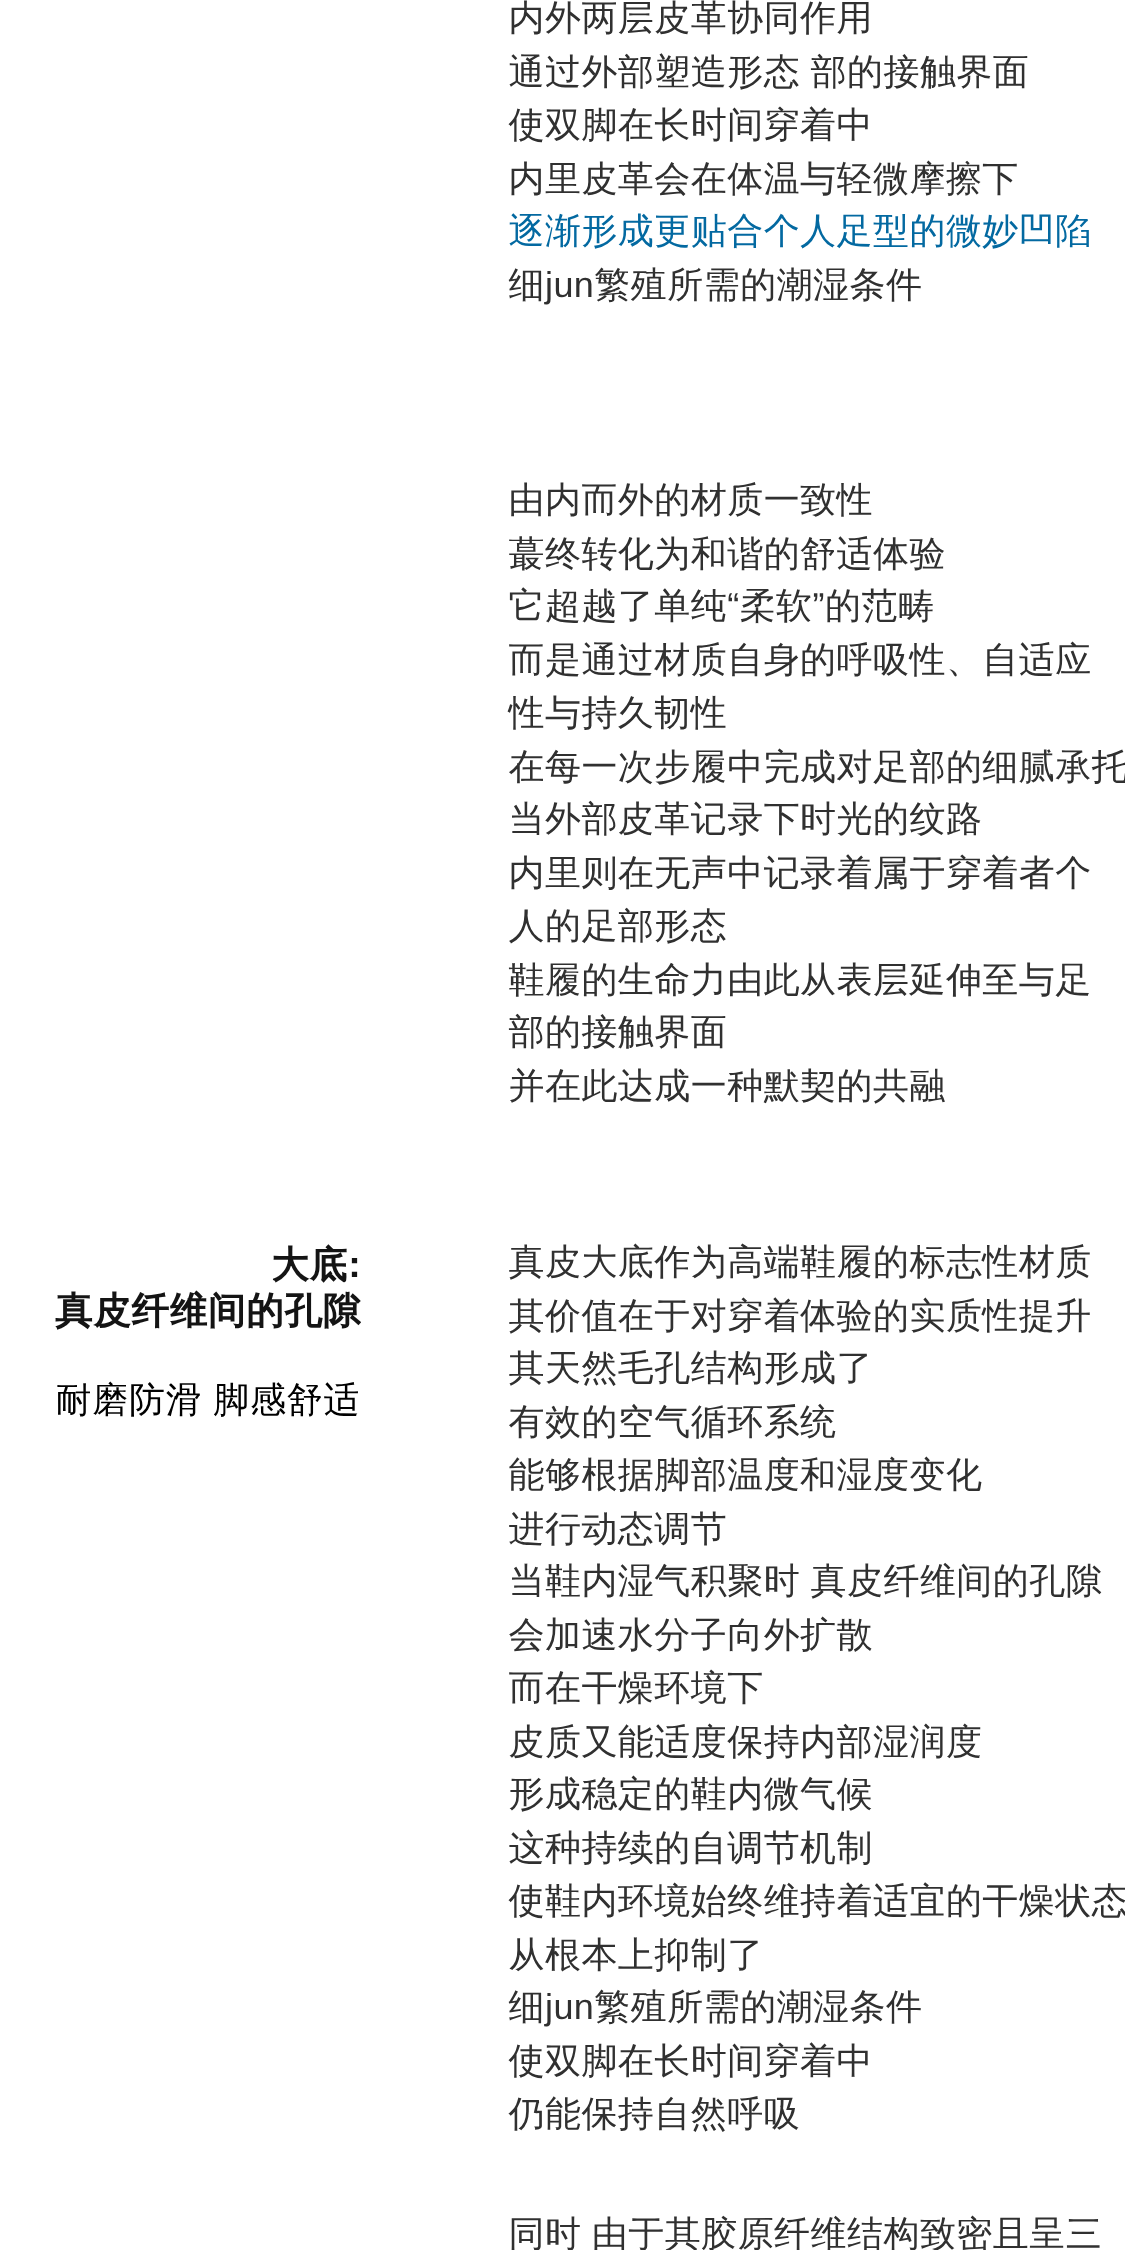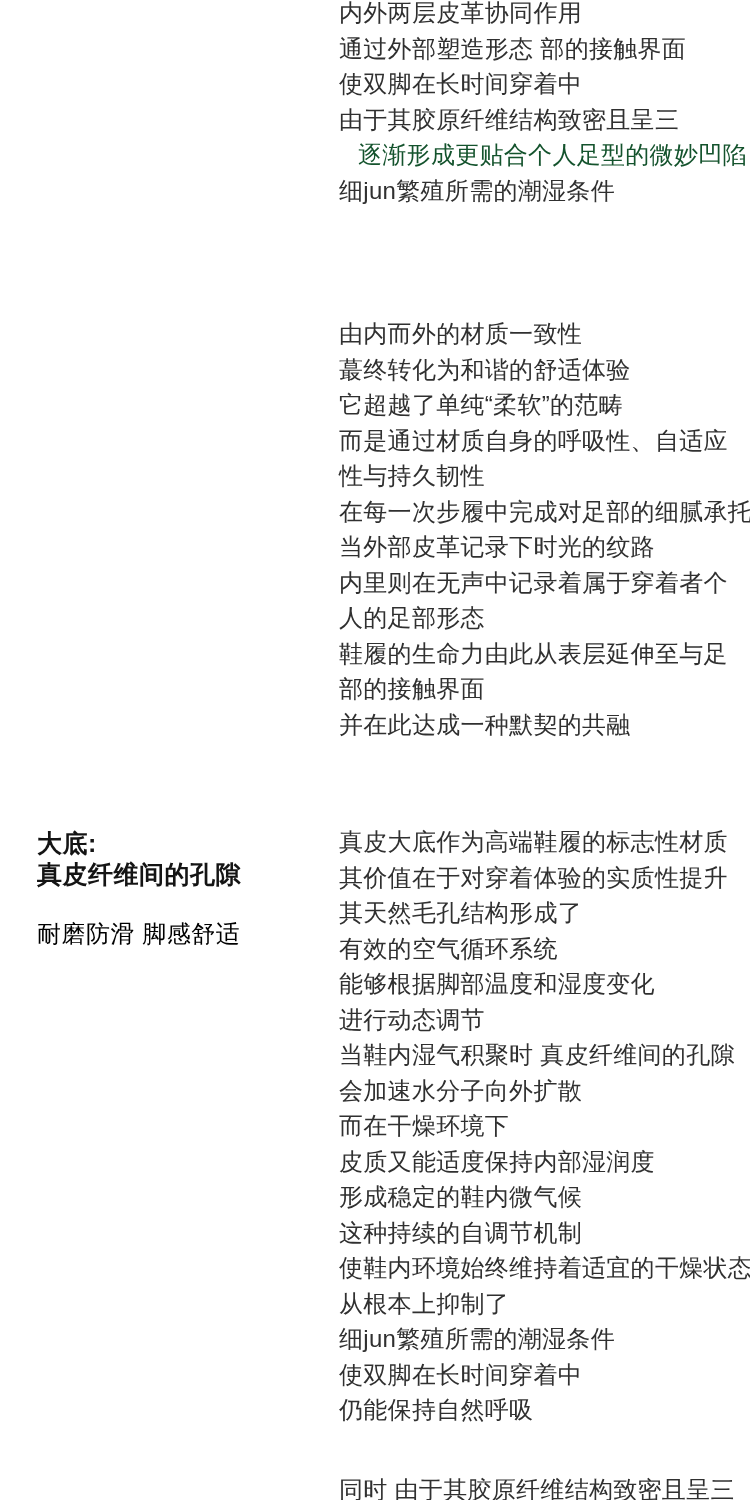--- a/index.html
+++ b/index.html
@@ -57,7 +57,7 @@
     <div class="line" style="color: rgb(48, 48, 48);">内外两层皮革协同作用</div>
     <div class="line" style="color: rgb(48, 48, 48);">通过外部塑造形态 部的接触界面</div>
     <div class="line" style="color: rgb(48, 48, 48);">使双脚在长时间穿着中</div>
-    <div class="line" style="color: rgb(48, 48, 48);">由于其胶原纤维结构致密且呈三</div>
+    <div class="line" style="color: rgb(48, 48, 48);">内里皮革会在体温与轻微摩擦下</div>
     <div class="line" style="color: #14532d; margin-left: 19px;">逐渐形成更贴合个人足型的微妙凹陷</div>
     <div class="line" style="color: rgb(48, 48, 48);">细jun繁殖所需的潮湿条件</div>
   </div>

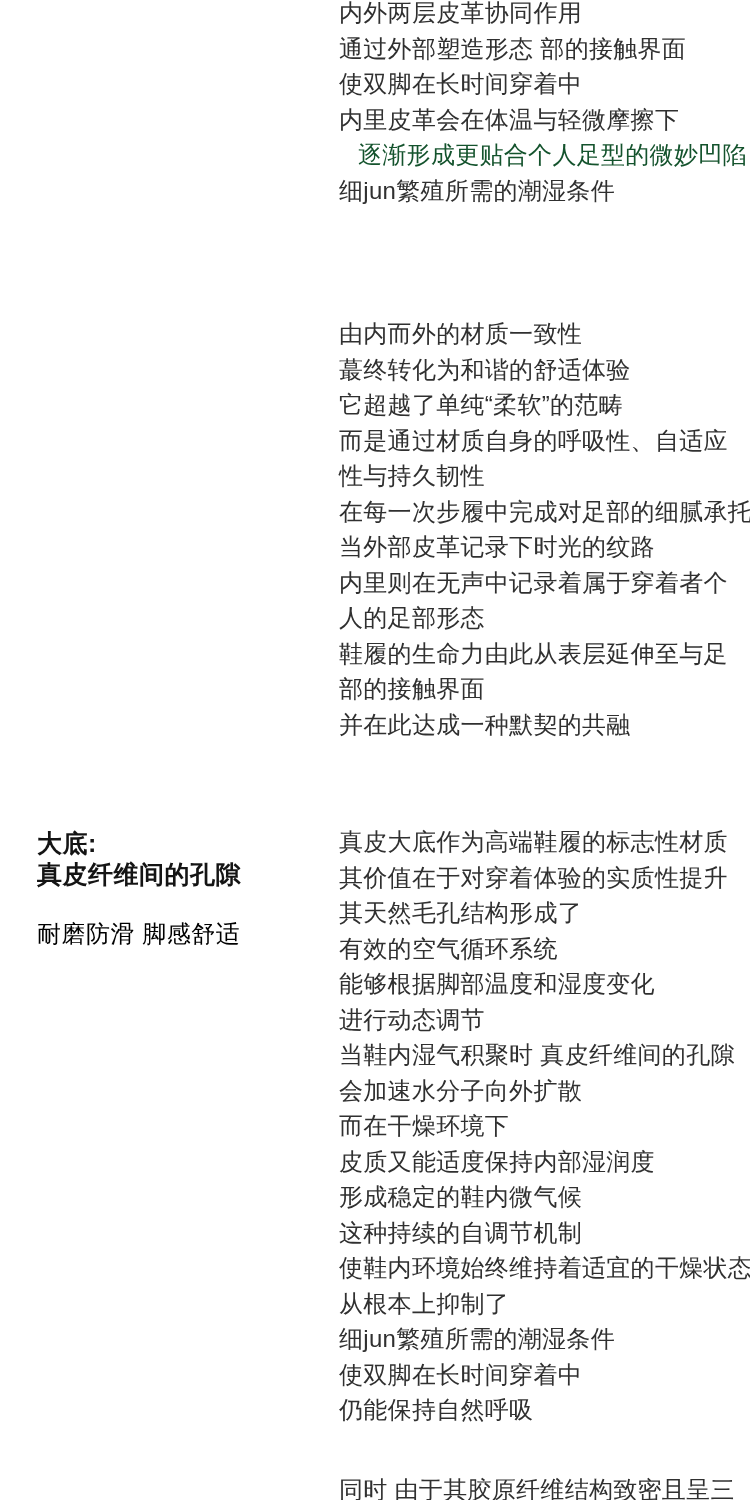--- a/index.html
+++ b/index.html
@@ -58,7 +58,7 @@
     <div class="line" style="color: rgb(48, 48, 48);">通过外部塑造形态 部的接触界面</div>
     <div class="line" style="color: rgb(48, 48, 48);">使双脚在长时间穿着中</div>
     <div class="line" style="color: rgb(48, 48, 48);">内里皮革会在体温与轻微摩擦下</div>
-    <div class="line" style="color: #14532d; margin-left: 19px;">逐渐形成更贴合个人足型的微妙凹陷</div>
+    <div class="line" style="color: #0369a1;">逐渐形成更贴合个人足型的微妙凹陷</div>
     <div class="line" style="color: rgb(48, 48, 48);">细jun繁殖所需的潮湿条件</div>
   </div>
 

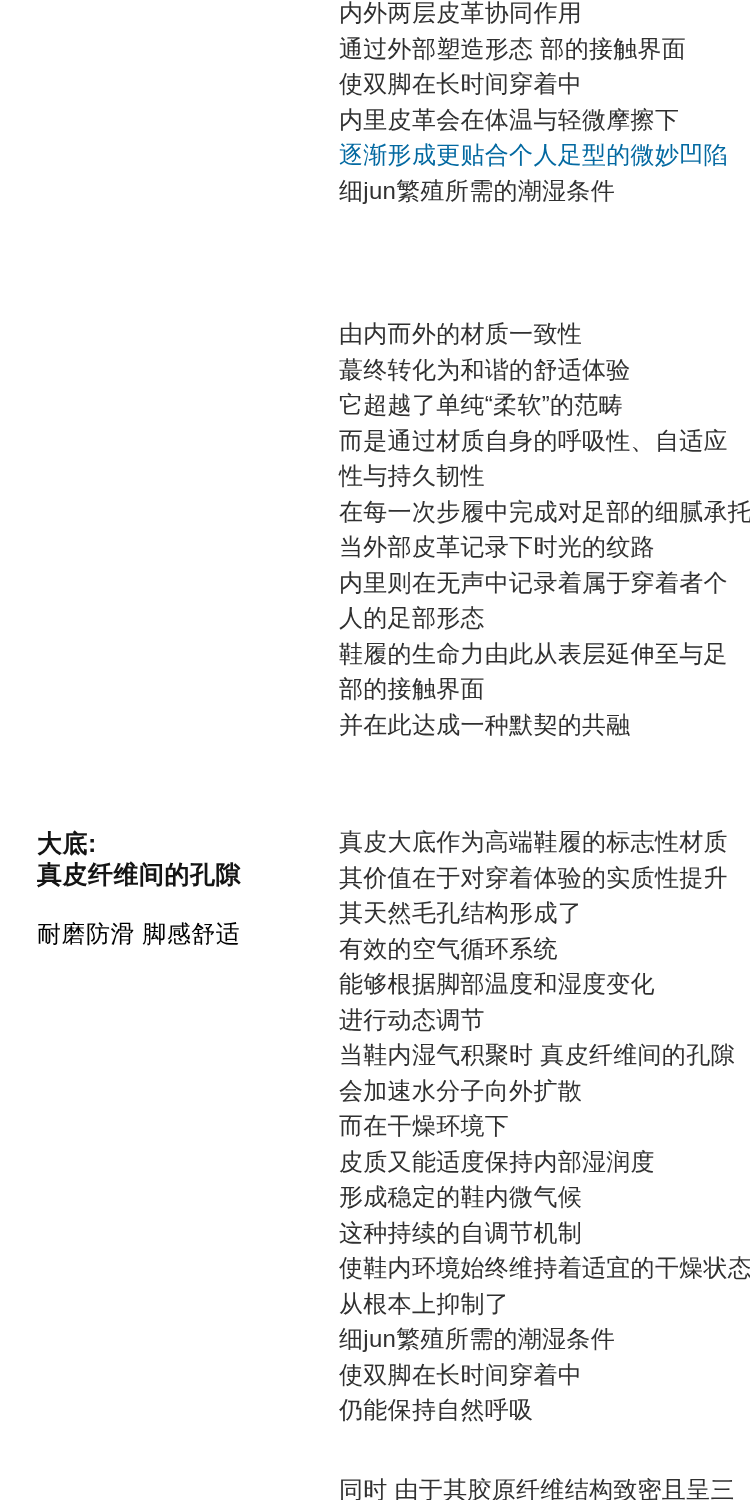--- a/index.html
+++ b/index.html
@@ -26,6 +26,7 @@
     position: absolute;
     left: 37px;
     top: 828px;
+    text-align: right;
   }
   .heading-line {
     font-size: 25px;

